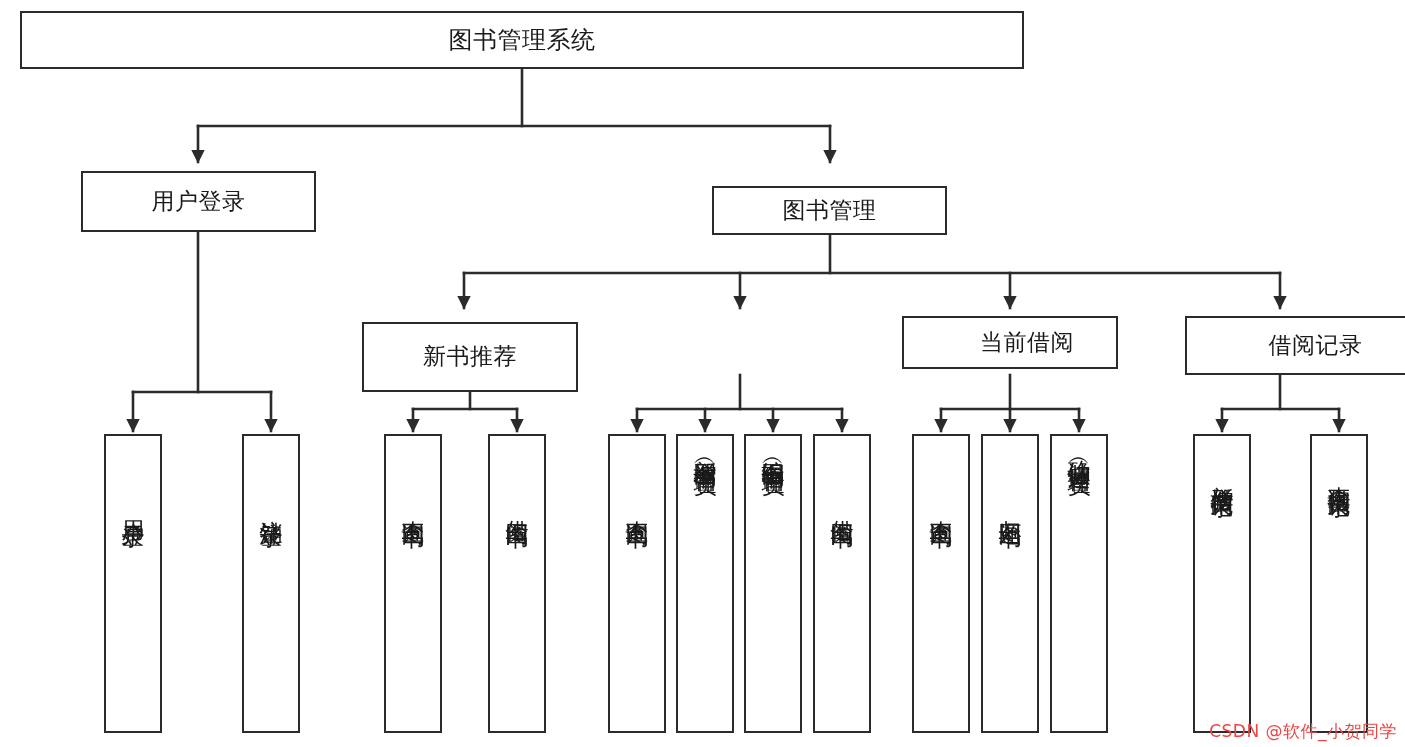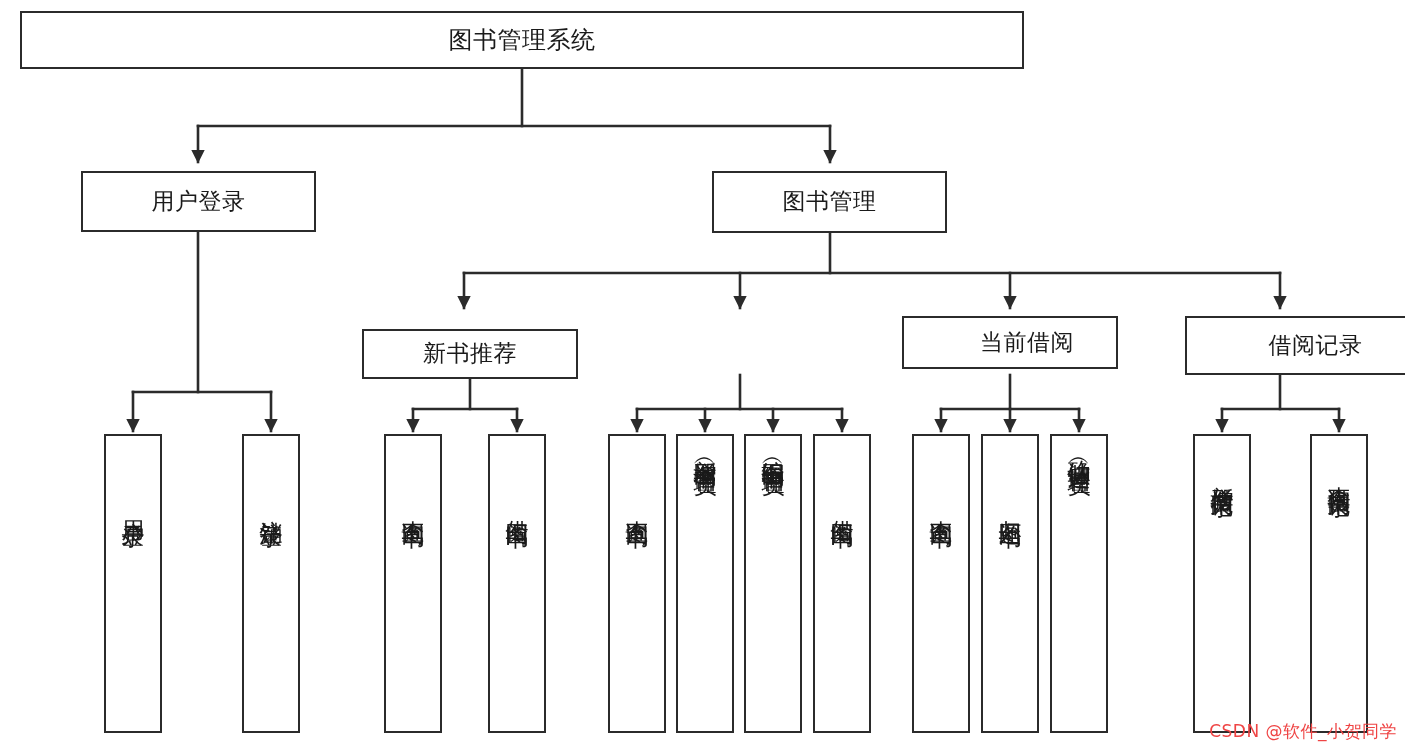--- a/index.html
+++ b/index.html
@@ -134,7 +134,7 @@
   <div class="node h" style="left:81px; top:171px; width:235px; height:61px;">
     <span>用户登录</span>
   </div>
-  <div class="node h" style="left:712px; top:171px; width:235px; height:62px;">
+  <div class="node h" style="left:712px; top:186px; width:235px; height:49px;">
     <span>图书管理</span>
   </div>
 

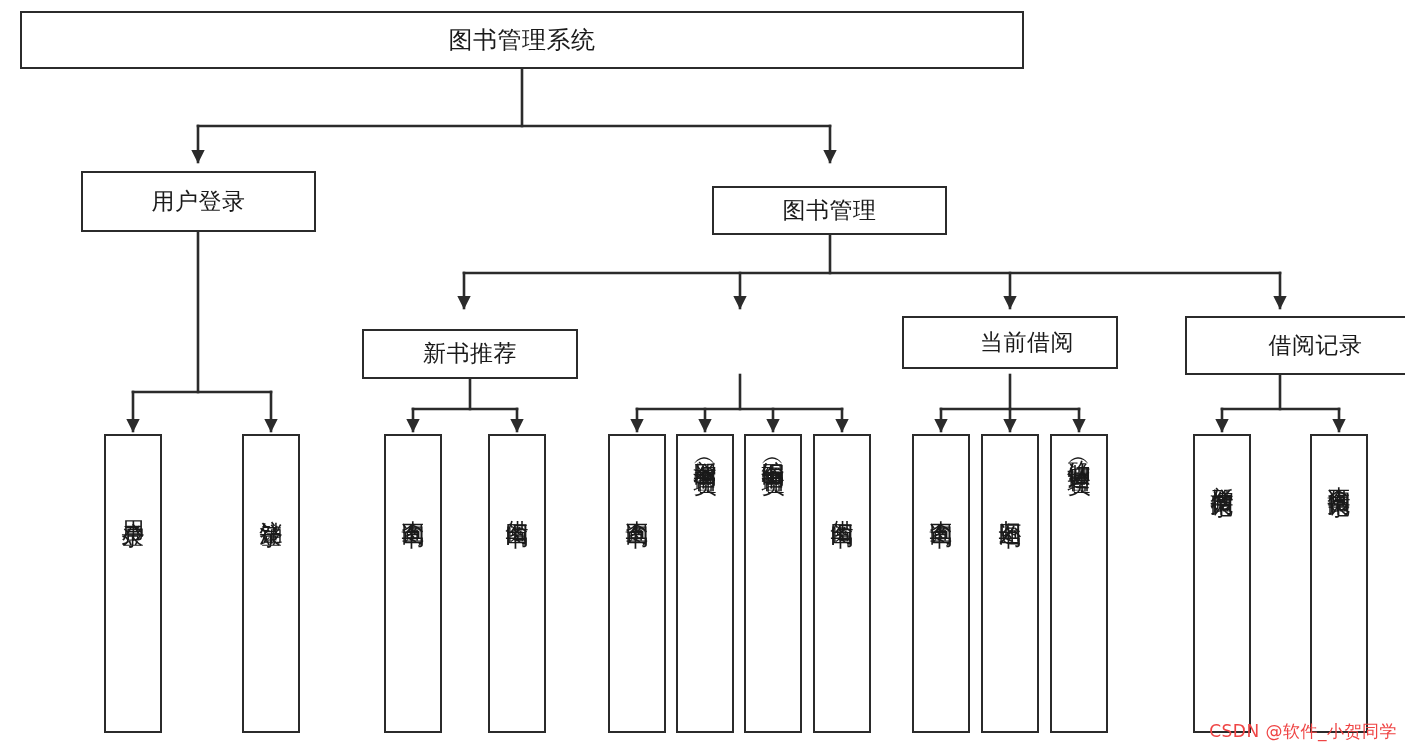--- a/index.html
+++ b/index.html
@@ -138,7 +138,7 @@
     <span>图书管理</span>
   </div>
 
-  <div class="node h" style="left:362px; top:329px; width:216px; height:50px;align-items:center;">
+  <div class="node h" style="left:362px; top:322px; width:216px; height:70px;align-items:center;">
     <span>新书推荐</span>
   </div>
   <div class="node h" style="left:902px; top:316px; width:216px; height:53px;padding-left:34px;">

